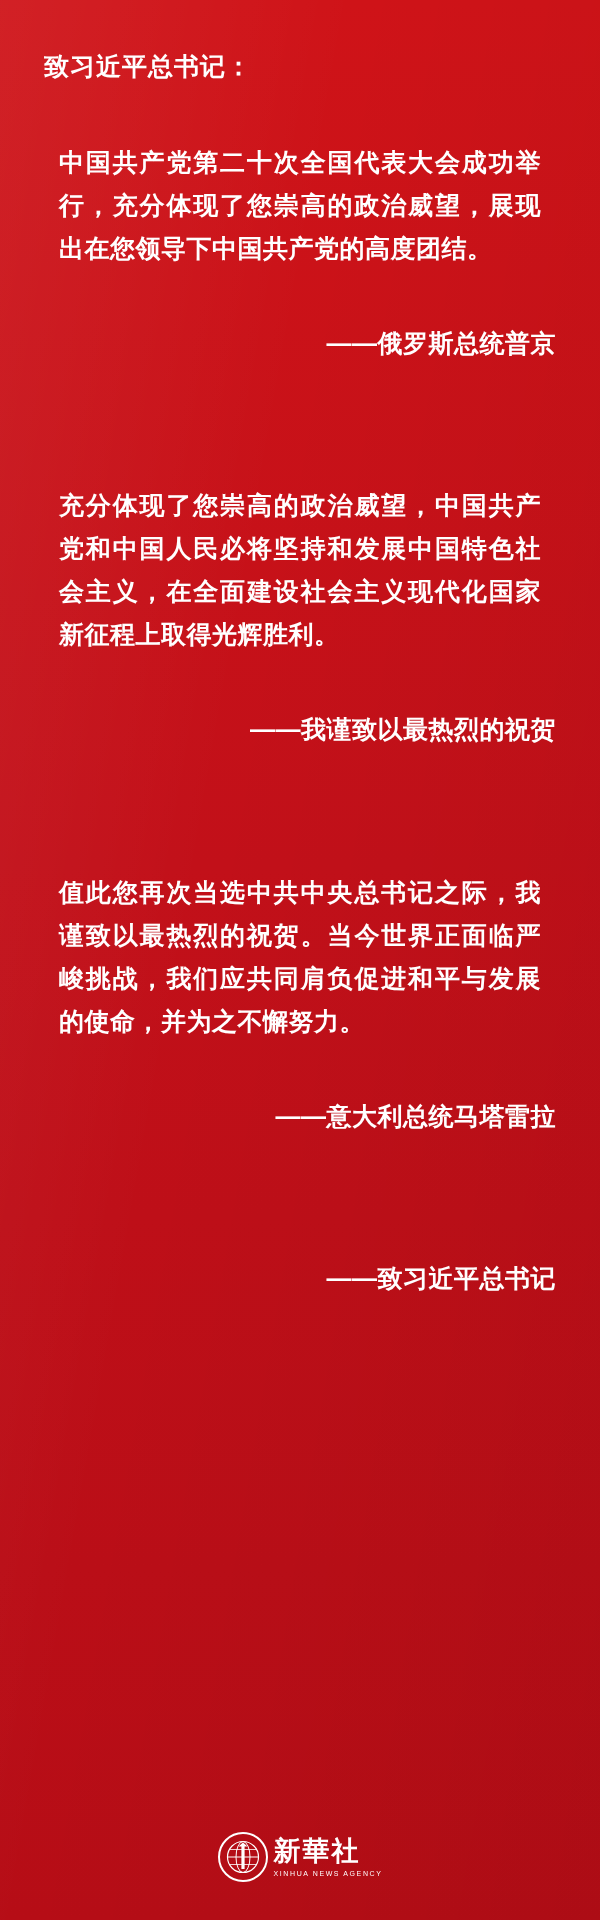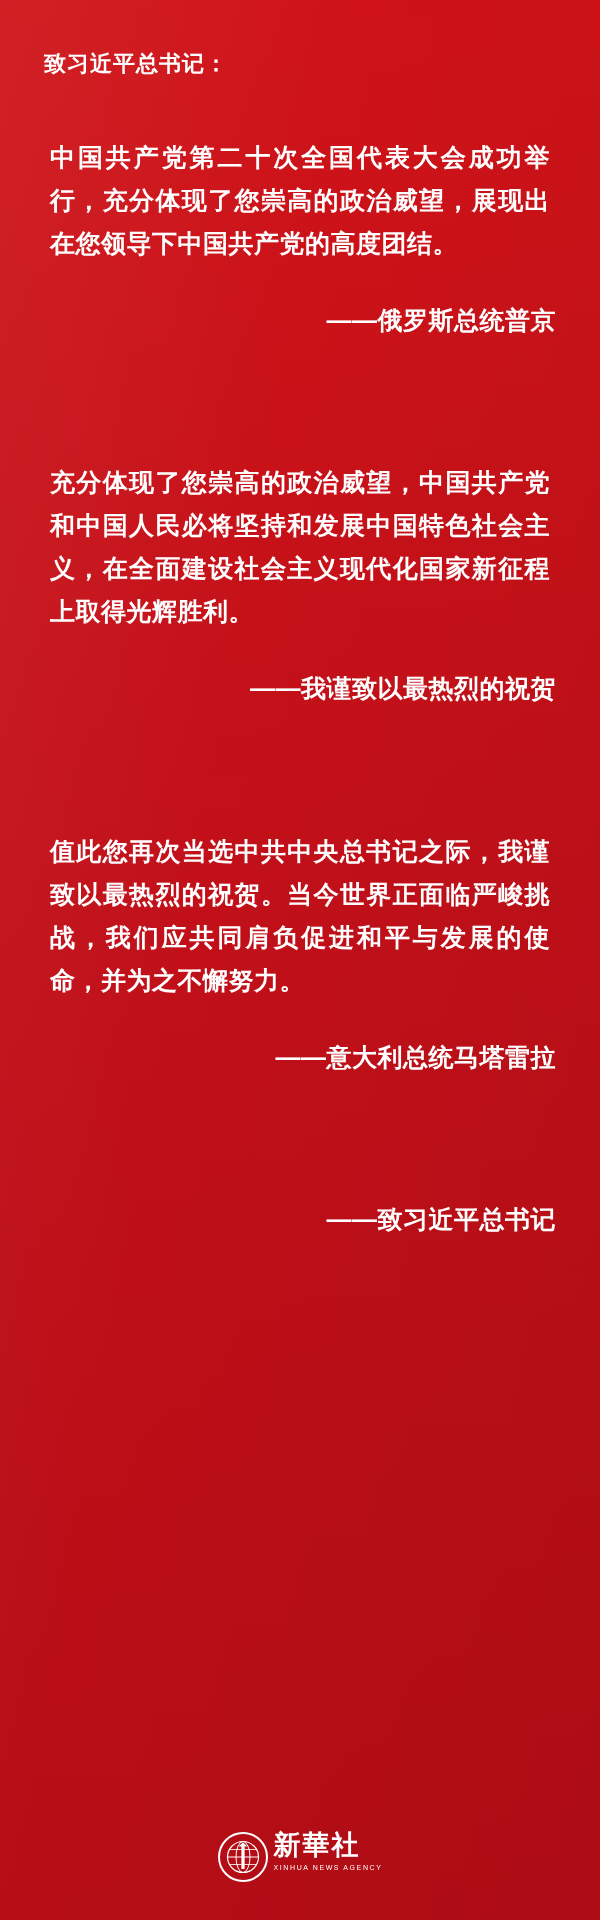--- a/index.html
+++ b/index.html
@@ -36,7 +36,7 @@
   }
   .salutation {
     color: #ffffff;
-    font-size: 22px;
+    font-size: 25px;
     line-height: 1.62;
     letter-spacing: 1px;
     font-weight: 700;

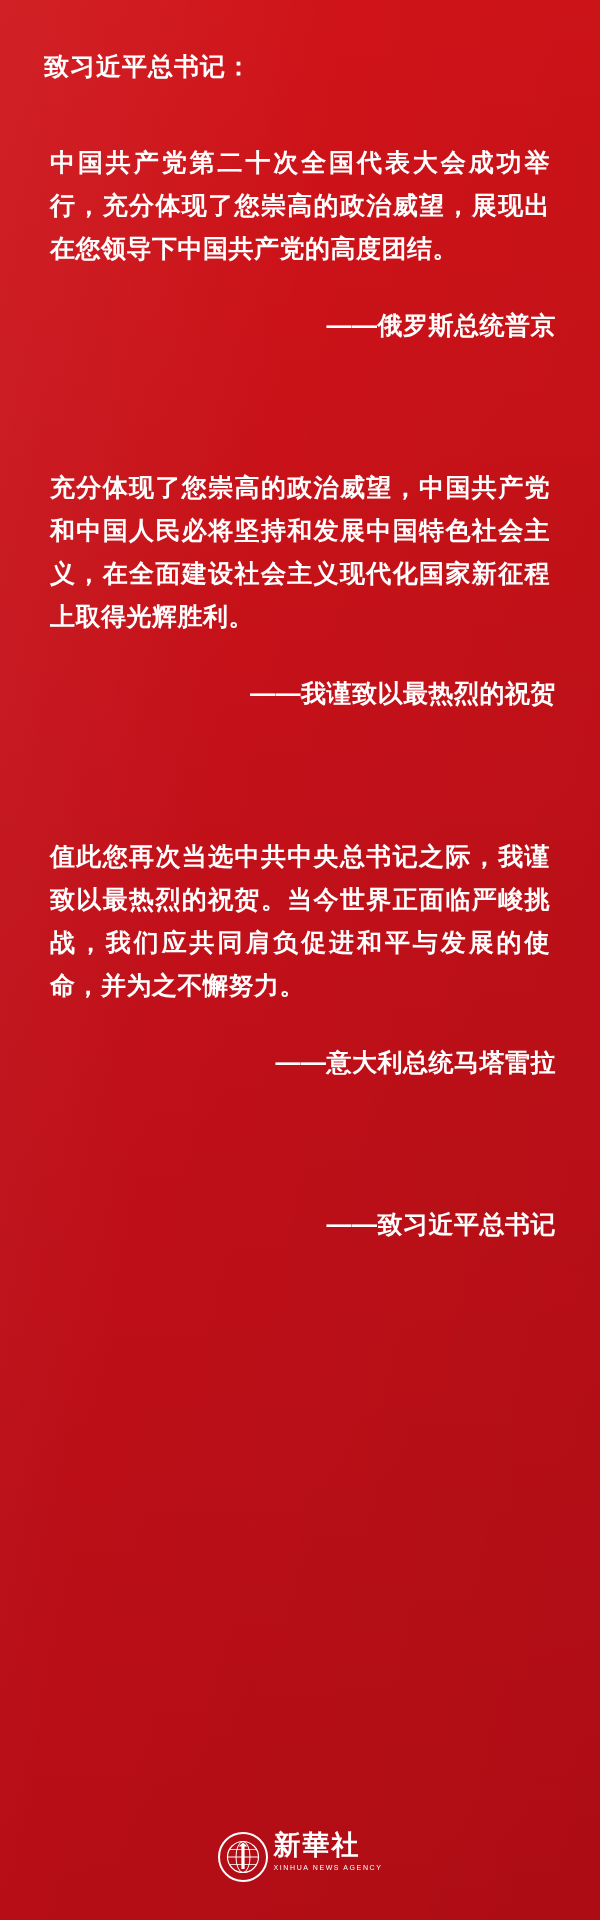--- a/index.html
+++ b/index.html
@@ -54,7 +54,7 @@
     line-height: 1.72;
     letter-spacing: 0.5px;
     font-weight: 700;
-    margin: 6px;
+    margin: 15px;
     text-align: justify;
     text-justify: inter-ideograph;
   }

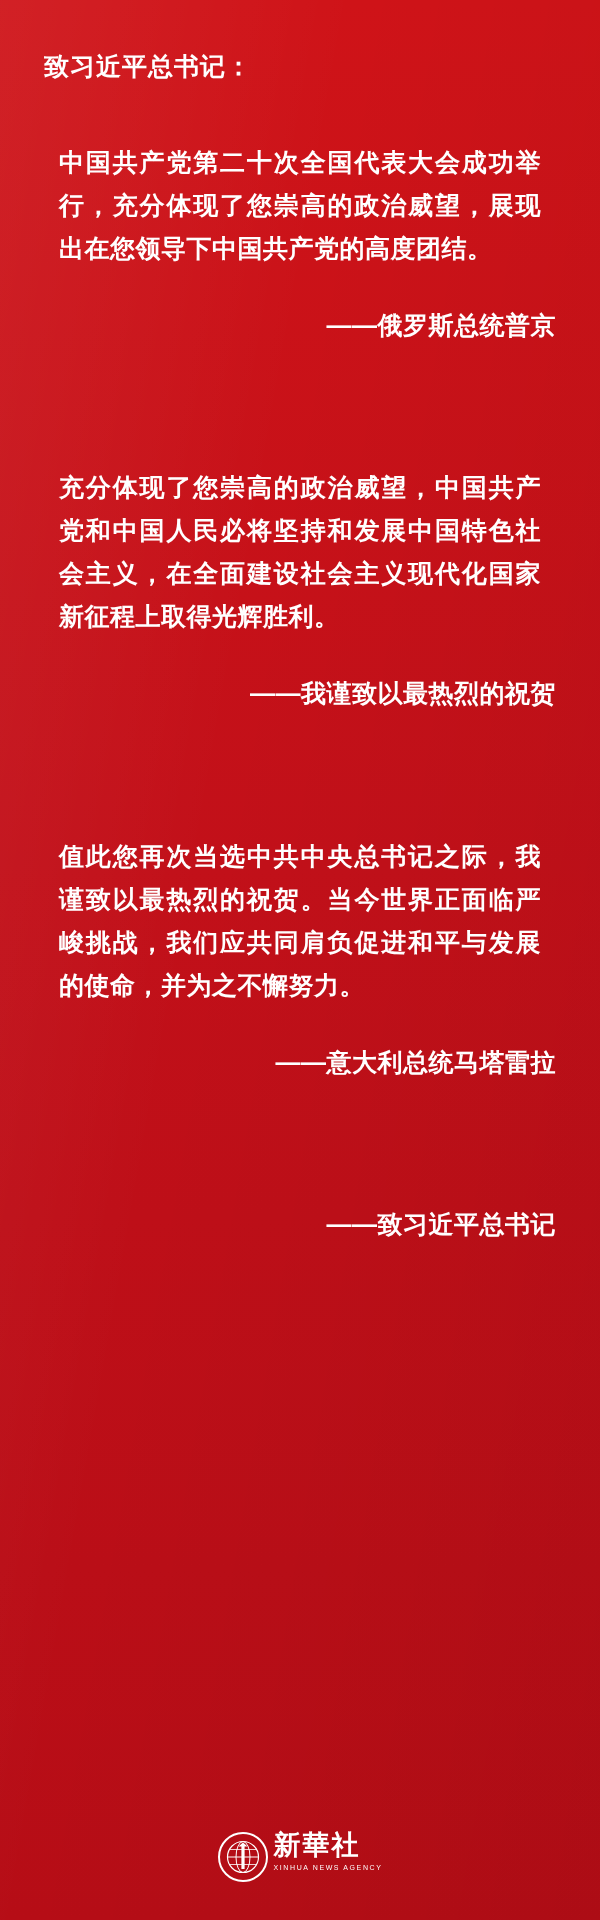--- a/index.html
+++ b/index.html
@@ -65,7 +65,7 @@
     letter-spacing: 0.5px;
     font-weight: 700;
     text-align: right;
-    margin-top: 34px;
+    margin-top: 52px;
   }
   .logo-wrap {
     position: absolute;

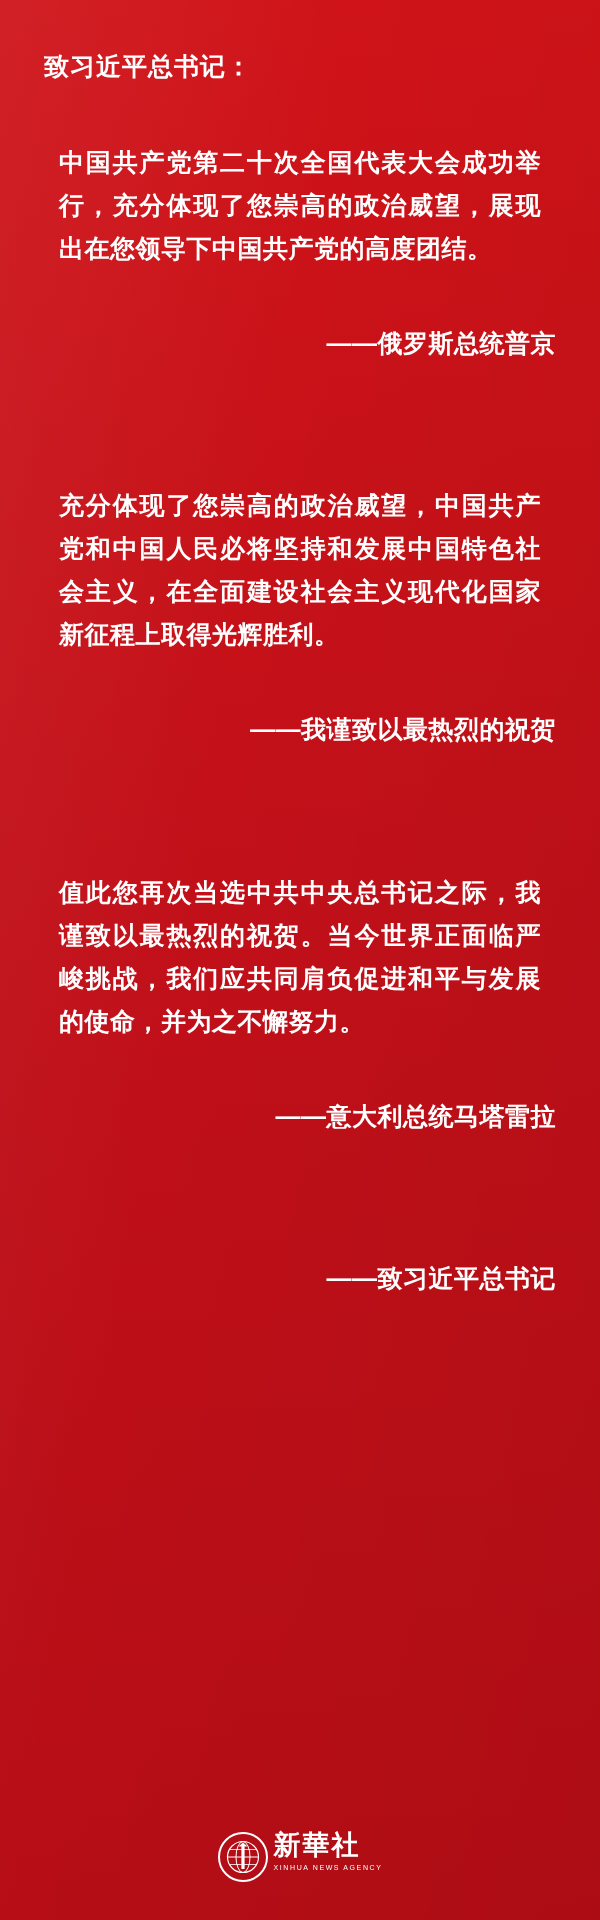--- a/index.html
+++ b/index.html
@@ -79,7 +79,7 @@
   }
   .logo-row {
     display: flex;
-    align-items: flex-start;
+    align-items: center;
     gap: 6px;
   }
   .logo-mark {

